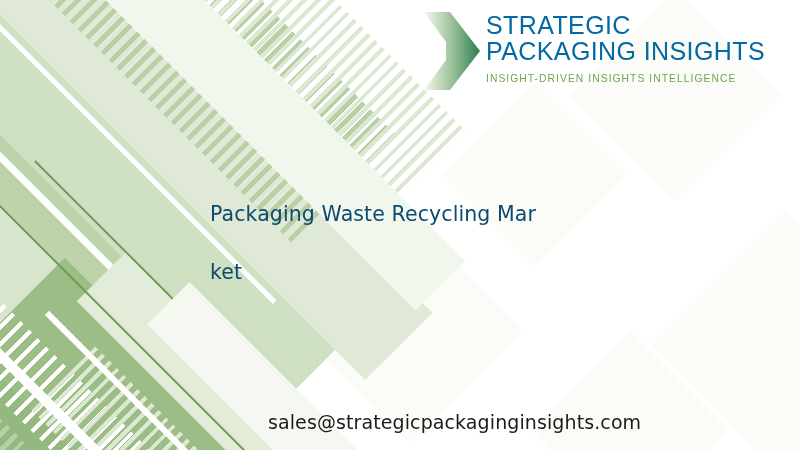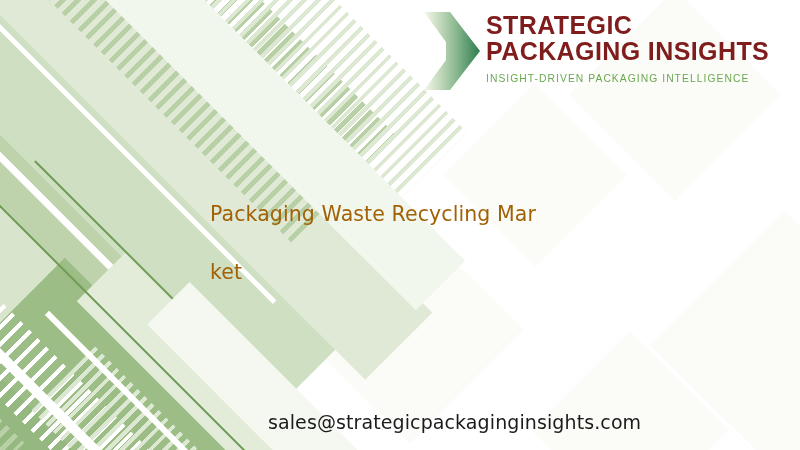--- a/index.html
+++ b/index.html
@@ -103,8 +103,8 @@
   }
   .logo-line {
     font-family: "Liberation Sans", sans-serif;
-    font-weight: bold;
-    color: #7f1d1d;
+    font-weight: normal;
+    color: #0369a1;
     letter-spacing: 0.4px;
     line-height: 1.04;
     white-space: nowrap;

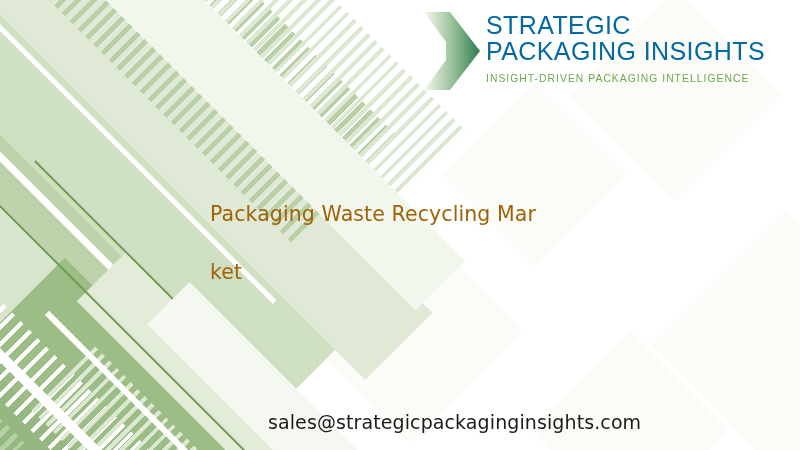--- a/index.html
+++ b/index.html
@@ -235,7 +235,7 @@
     <div id="logo-text-block">
       <div class="logo-line" id="logo-line-1">STRATEGIC</div>
       <div class="logo-line" id="logo-line-2">PACKAGING INSIGHTS</div>
-      <div id="logo-tagline">INSIGHT-DRIVEN PACKAGING INTELLIGENCE</div>
+      <div id="logo-tagline">INSIGHT-DRIVEN INSIGHTS INTELLIGENCE</div>
     </div>
   </div>
 

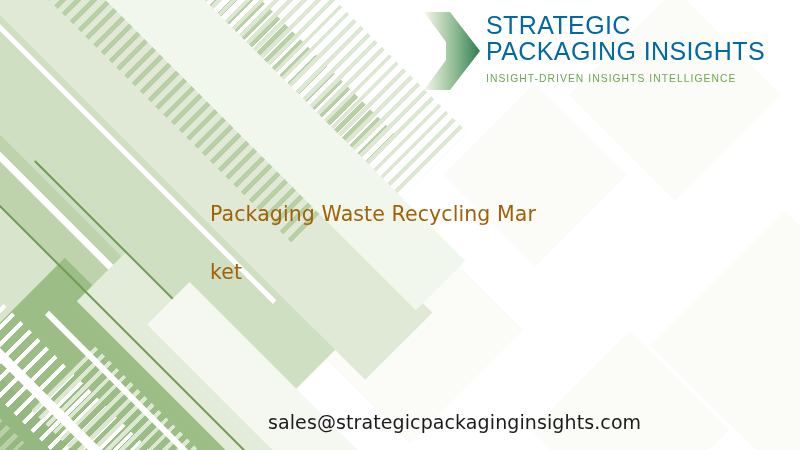--- a/index.html
+++ b/index.html
@@ -128,7 +128,7 @@
     width: 330px;
     font-family: "DejaVu Sans", sans-serif;
     font-size: 20.5px;
-    color: #a16207;
+    color: #0c4a6e;
     line-height: 2.85;
     letter-spacing: 0.1px;
     word-break: break-all;

